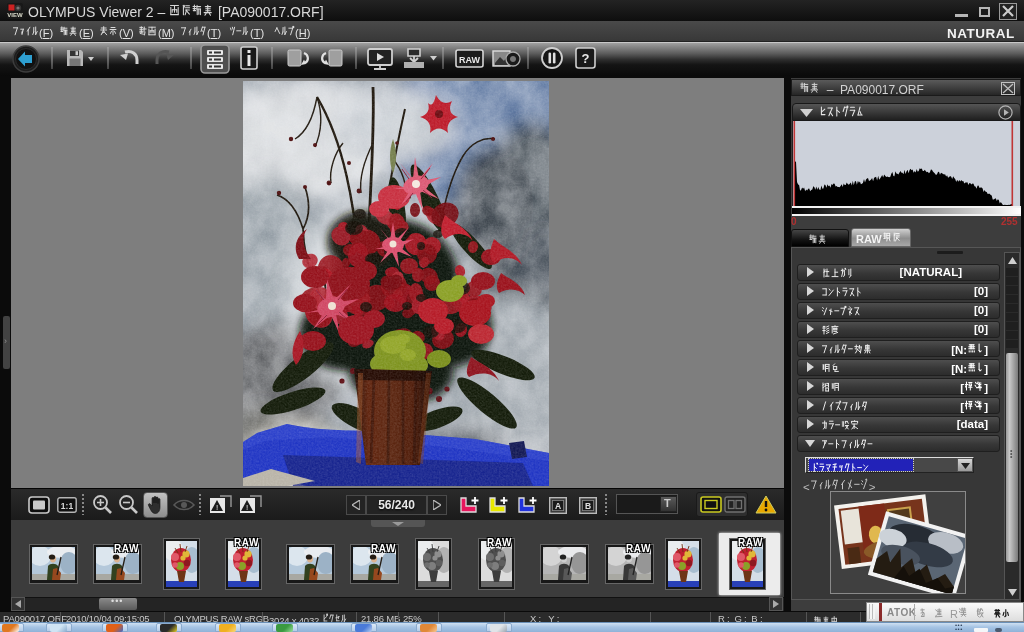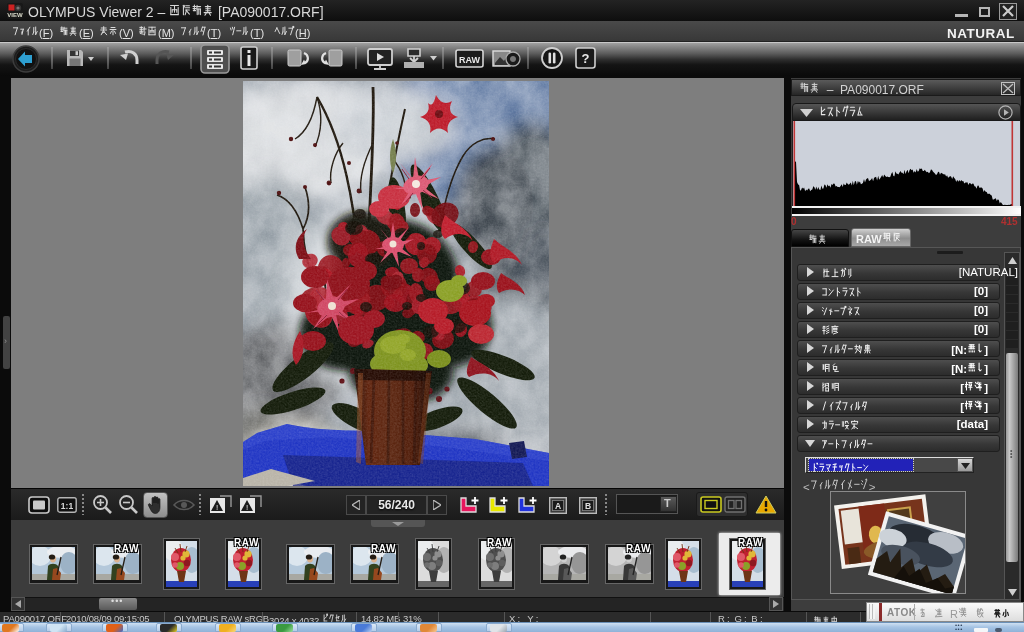--- a/index.html
+++ b/index.html
@@ -627,7 +627,7 @@
 <div class="abs" style="left:792px;top:206px;width:229px;height:2px;background:#f2f2f2;"></div>
 <div class="abs" style="left:792px;top:208px;width:229px;height:8px;background:linear-gradient(90deg,#000,#fff);border-bottom:2px solid #f2f2f2;"></div>
 <div class="abs" style="left:791px;top:216px;color:#b03030;font-size:10px;font-weight:bold">0</div>
-<div class="abs" style="left:1001px;top:216px;color:#b03030;font-size:10px;font-weight:bold">415</div>
+<div class="abs" style="left:1001px;top:216px;color:#b03030;font-size:10px;font-weight:bold">255</div>
 <div class="abs" style="left:791px;top:229px;width:58px;height:18px;background:linear-gradient(#454545,#141414 60%,#000);border:1px solid #111;border-radius:3px 3px 0 0;"></div>
 <div class="abs" style="left:808px;top:232px;white-space:nowrap"><svg width="20" height="13" style="vertical-align:0px" viewBox="0 0 20 13">
         <g stroke="#cfcfcf" stroke-width="0.95" stroke-linecap="round" fill="none">

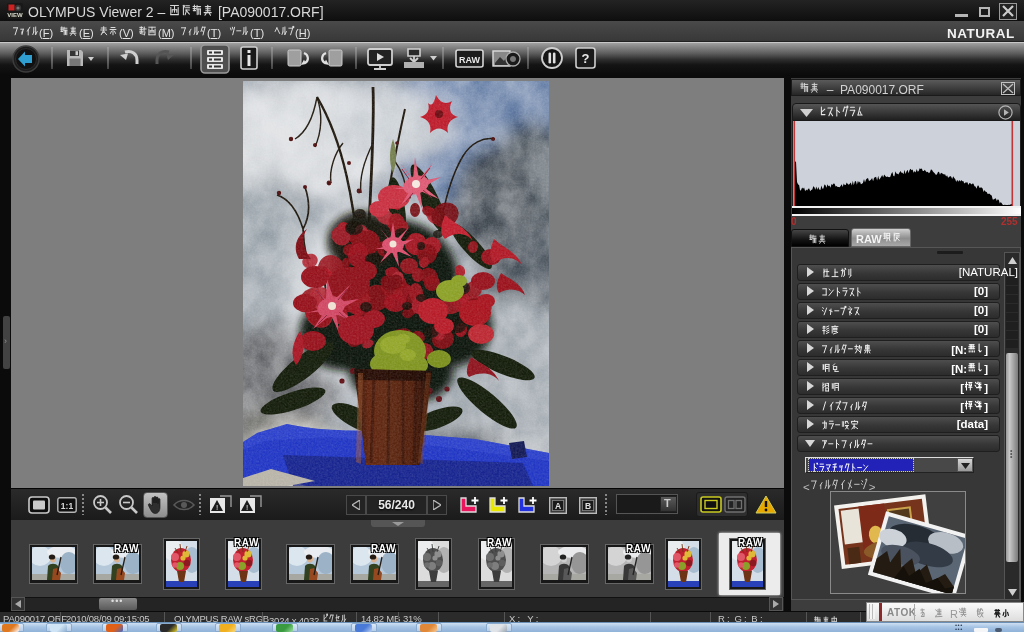--- a/index.html
+++ b/index.html
@@ -720,7 +720,7 @@
           <line x1="29.8" y1="8.5" x2="28.6" y2="10.3"></line>
         </g>
       </svg></div>
-<div class="abs" style="left:860px;top:266px;width:158px;text-align:right;color:#fff;font-size:11.5px;font-weight:normal;white-space:nowrap">[NATURAL]</div>
+<div class="abs" style="left:804px;top:266px;width:158px;text-align:right;color:#fff;font-size:11.5px;font-weight:bold;white-space:nowrap">[NATURAL]</div>
 <div class="abs" style="left:797px;top:283px;width:203px;height:17px;background:linear-gradient(#4e4e4e,#373737 55%,#2c2c2c);border:1px solid #1f1f1f;border-radius:3px;"></div>
 <svg class="abs" style="left:807px;top:286px" width="7" height="10" viewBox="0 0 7 10">
       <path d="M0 0 L7 5 L0 10 Z" fill="#d8d8d8"></path>

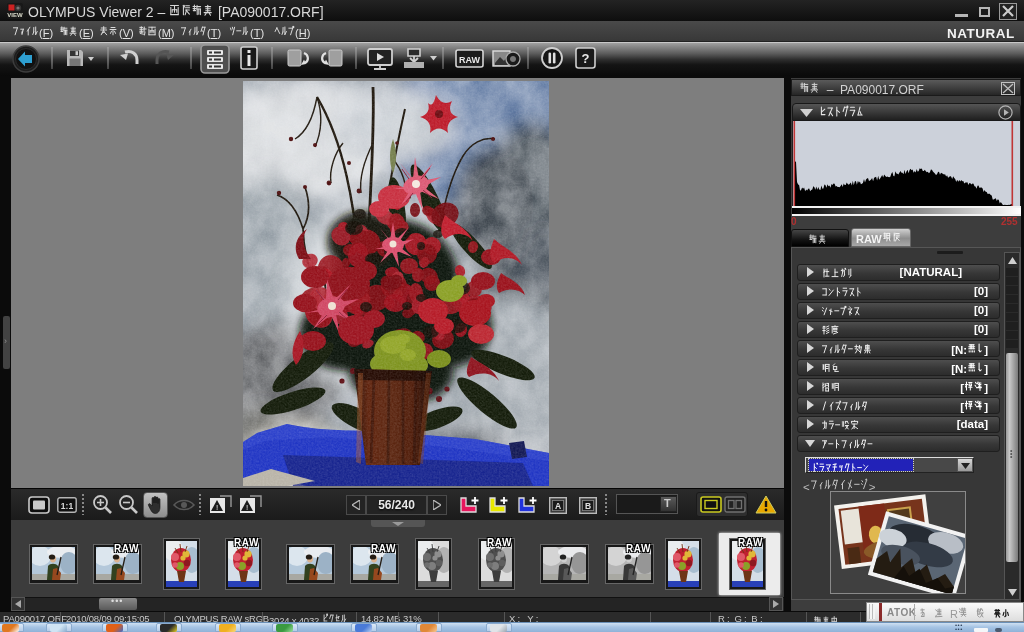--- a/index.html
+++ b/index.html
@@ -1440,7 +1440,7 @@
 <div class="abs" style="left:111px;top:596px;color:#ddd;font-size:9px;letter-spacing:1px">•••</div>
 <div class="abs" style="left:0px;top:611px;width:1024px;height:21px;background:#2b2b2b;border-top:1px solid #0a0a0a;"></div>
 <div class="abs" style="left:3px;top:613px;color:#c8c8c8;font-size:9.5px;letter-spacing:-0.2px;white-space:nowrap">PA090017.ORF</div>
-<div class="abs" style="left:66px;top:613px;color:#c8c8c8;font-size:9.5px;letter-spacing:-0.2px;white-space:nowrap">2010/08/09 09:15:05</div>
+<div class="abs" style="left:66px;top:613px;color:#c8c8c8;font-size:9.5px;letter-spacing:-0.2px;white-space:nowrap">2010/10/04 09:15:05</div>
 <div class="abs" style="left:174px;top:613px;color:#c8c8c8;font-size:9.5px;letter-spacing:-0.2px;white-space:nowrap">OLYMPUS RAW sRGB</div>
 <div class="abs" style="left:361px;top:613px;color:#c8c8c8;font-size:9.5px;letter-spacing:-0.2px;white-space:nowrap">14.82 MB</div>
 <div class="abs" style="left:403px;top:613px;color:#c8c8c8;font-size:9.5px;letter-spacing:-0.2px;white-space:nowrap">31%</div>

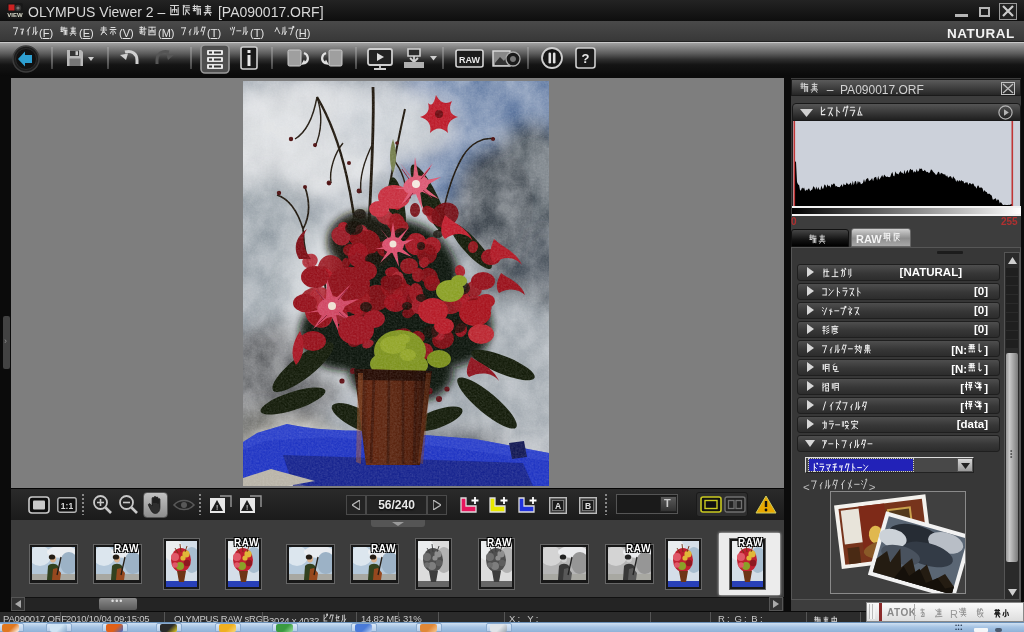--- a/index.html
+++ b/index.html
@@ -1442,7 +1442,7 @@
 <div class="abs" style="left:3px;top:613px;color:#c8c8c8;font-size:9.5px;letter-spacing:-0.2px;white-space:nowrap">PA090017.ORF</div>
 <div class="abs" style="left:66px;top:613px;color:#c8c8c8;font-size:9.5px;letter-spacing:-0.2px;white-space:nowrap">2010/10/04 09:15:05</div>
 <div class="abs" style="left:174px;top:613px;color:#c8c8c8;font-size:9.5px;letter-spacing:-0.2px;white-space:nowrap">OLYMPUS RAW sRGB</div>
-<div class="abs" style="left:361px;top:613px;color:#c8c8c8;font-size:9.5px;letter-spacing:-0.2px;white-space:nowrap">14.82 MB</div>
+<div class="abs" style="left:361px;top:613px;color:#c8c8c8;font-size:9.5px;letter-spacing:-0.2px;white-space:nowrap">21.86 MB</div>
 <div class="abs" style="left:403px;top:613px;color:#c8c8c8;font-size:9.5px;letter-spacing:-0.2px;white-space:nowrap">31%</div>
 <div class="abs" style="left:509px;top:613px;color:#c8c8c8;font-size:9.5px;letter-spacing:-0.2px;white-space:nowrap">X :&nbsp;&nbsp;&nbsp;Y :</div>
 <div class="abs" style="left:718px;top:613px;color:#c8c8c8;font-size:9.5px;letter-spacing:-0.2px;white-space:nowrap">R :&nbsp;&nbsp;G :&nbsp;&nbsp;B :</div>

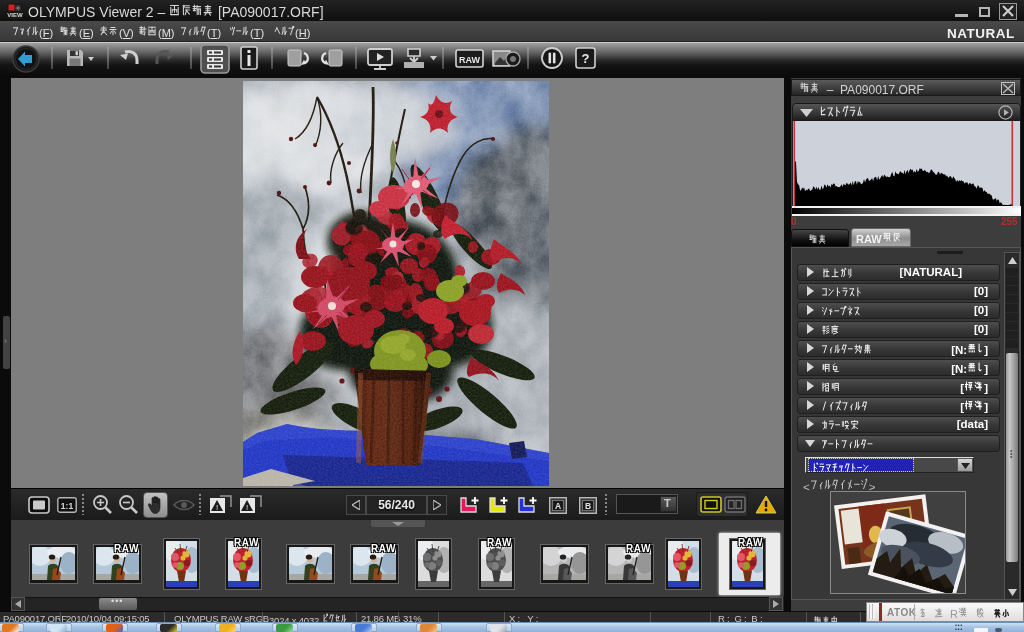--- a/index.html
+++ b/index.html
@@ -1443,7 +1443,7 @@
 <div class="abs" style="left:66px;top:613px;color:#c8c8c8;font-size:9.5px;letter-spacing:-0.2px;white-space:nowrap">2010/10/04 09:15:05</div>
 <div class="abs" style="left:174px;top:613px;color:#c8c8c8;font-size:9.5px;letter-spacing:-0.2px;white-space:nowrap">OLYMPUS RAW sRGB</div>
 <div class="abs" style="left:361px;top:613px;color:#c8c8c8;font-size:9.5px;letter-spacing:-0.2px;white-space:nowrap">21.86 MB</div>
-<div class="abs" style="left:403px;top:613px;color:#c8c8c8;font-size:9.5px;letter-spacing:-0.2px;white-space:nowrap">31%</div>
+<div class="abs" style="left:403px;top:613px;color:#c8c8c8;font-size:9.5px;letter-spacing:-0.2px;white-space:nowrap">25%</div>
 <div class="abs" style="left:509px;top:613px;color:#c8c8c8;font-size:9.5px;letter-spacing:-0.2px;white-space:nowrap">X :&nbsp;&nbsp;&nbsp;Y :</div>
 <div class="abs" style="left:718px;top:613px;color:#c8c8c8;font-size:9.5px;letter-spacing:-0.2px;white-space:nowrap">R :&nbsp;&nbsp;G :&nbsp;&nbsp;B :</div>
 <div class="abs" style="left:269px;top:613px;color:#c8c8c8;font-size:9.5px;letter-spacing:-0.2px;white-space:nowrap">3024 x 4032 <svg width="26" height="12" style="vertical-align:-1px" viewBox="0 0 26 12">

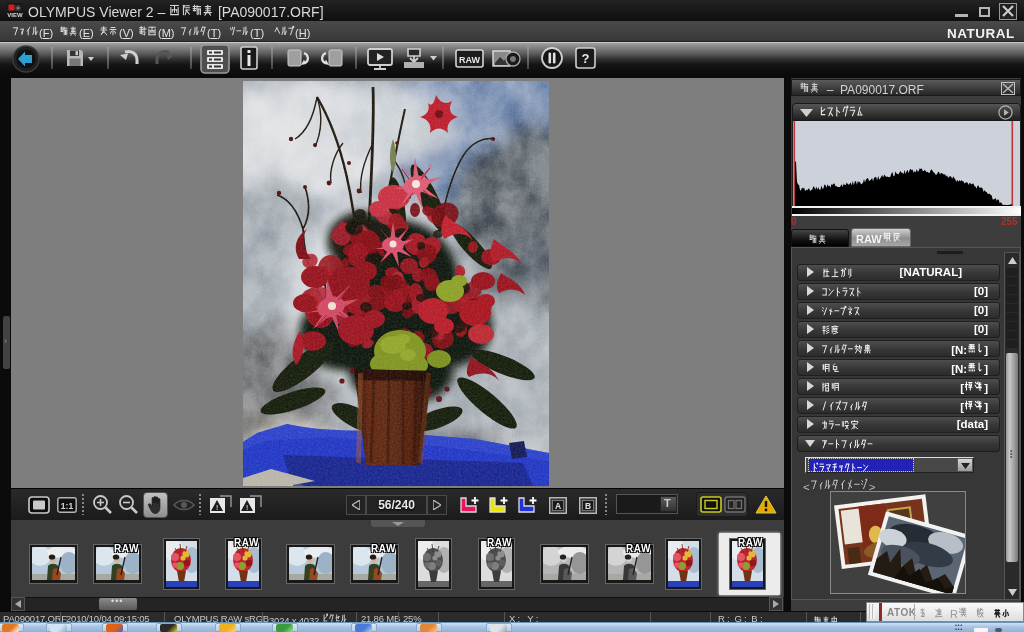--- a/index.html
+++ b/index.html
@@ -1444,7 +1444,7 @@
 <div class="abs" style="left:174px;top:613px;color:#c8c8c8;font-size:9.5px;letter-spacing:-0.2px;white-space:nowrap">OLYMPUS RAW sRGB</div>
 <div class="abs" style="left:361px;top:613px;color:#c8c8c8;font-size:9.5px;letter-spacing:-0.2px;white-space:nowrap">21.86 MB</div>
 <div class="abs" style="left:403px;top:613px;color:#c8c8c8;font-size:9.5px;letter-spacing:-0.2px;white-space:nowrap">25%</div>
-<div class="abs" style="left:509px;top:613px;color:#c8c8c8;font-size:9.5px;letter-spacing:-0.2px;white-space:nowrap">X :&nbsp;&nbsp;&nbsp;Y :</div>
+<div class="abs" style="left:530px;top:613px;color:#c8c8c8;font-size:9.5px;letter-spacing:-0.2px;white-space:nowrap">X :&nbsp;&nbsp;&nbsp;Y :</div>
 <div class="abs" style="left:718px;top:613px;color:#c8c8c8;font-size:9.5px;letter-spacing:-0.2px;white-space:nowrap">R :&nbsp;&nbsp;G :&nbsp;&nbsp;B :</div>
 <div class="abs" style="left:269px;top:613px;color:#c8c8c8;font-size:9.5px;letter-spacing:-0.2px;white-space:nowrap">3024 x 4032 <svg width="26" height="12" style="vertical-align:-1px" viewBox="0 0 26 12">
         <g stroke="#d0d0d0" stroke-width="0.90" stroke-linecap="round" fill="none">

